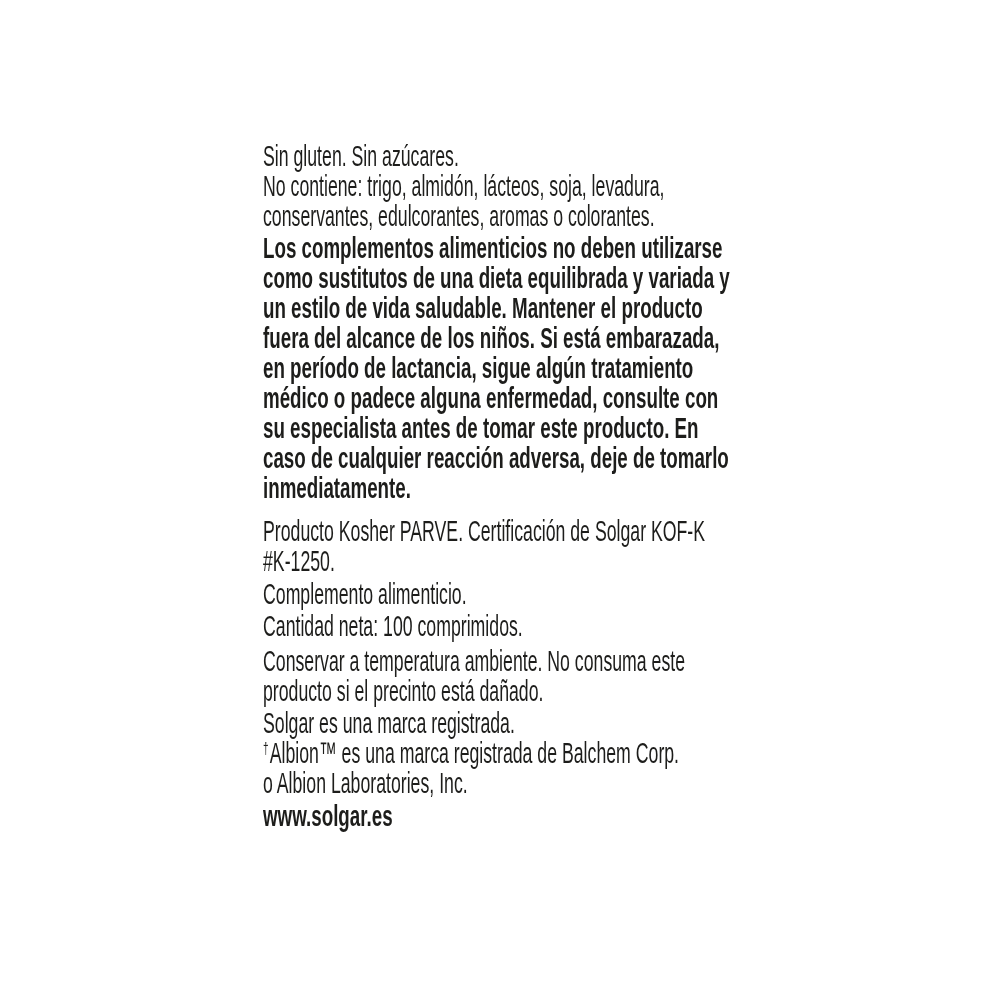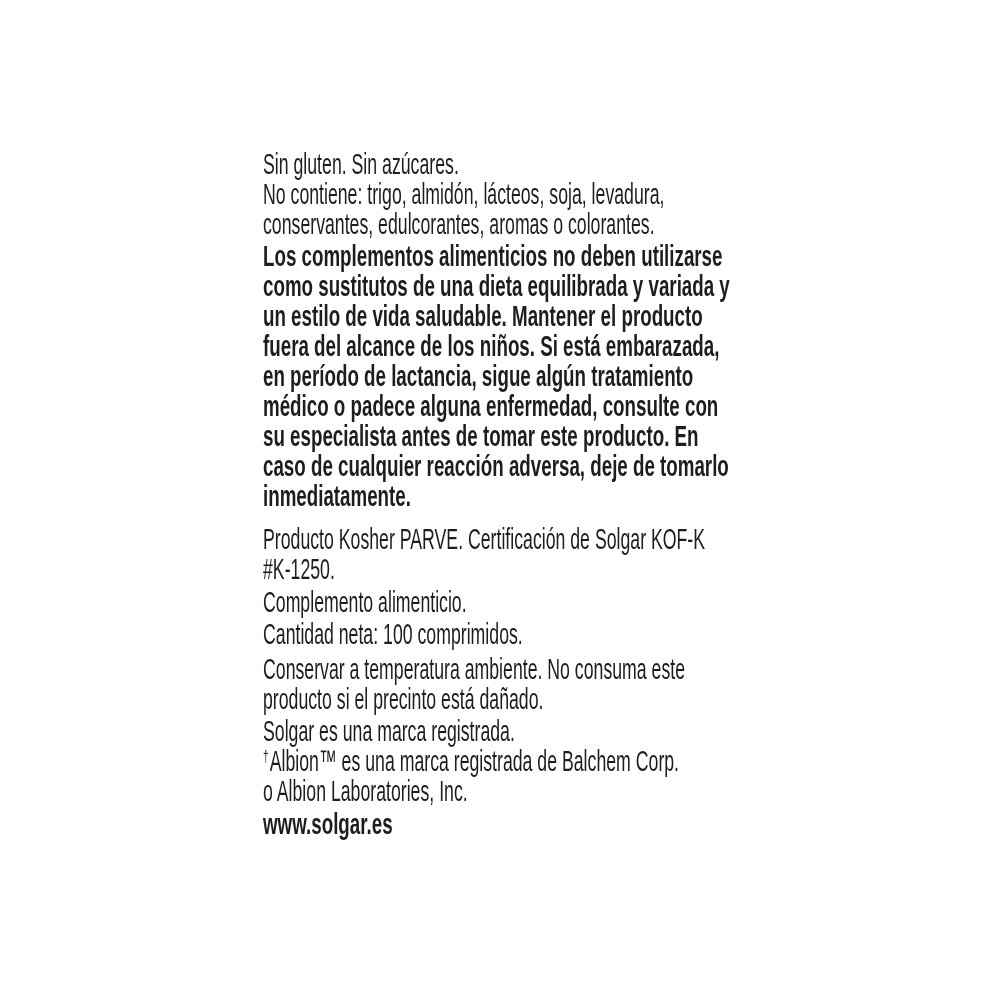--- a/index.html
+++ b/index.html
@@ -18,7 +18,7 @@
   .label-text {
     position: absolute;
     left: 263px;
-    top: 149px;
+    top: 141px;
     width: 640px;
   }
   .txt {

